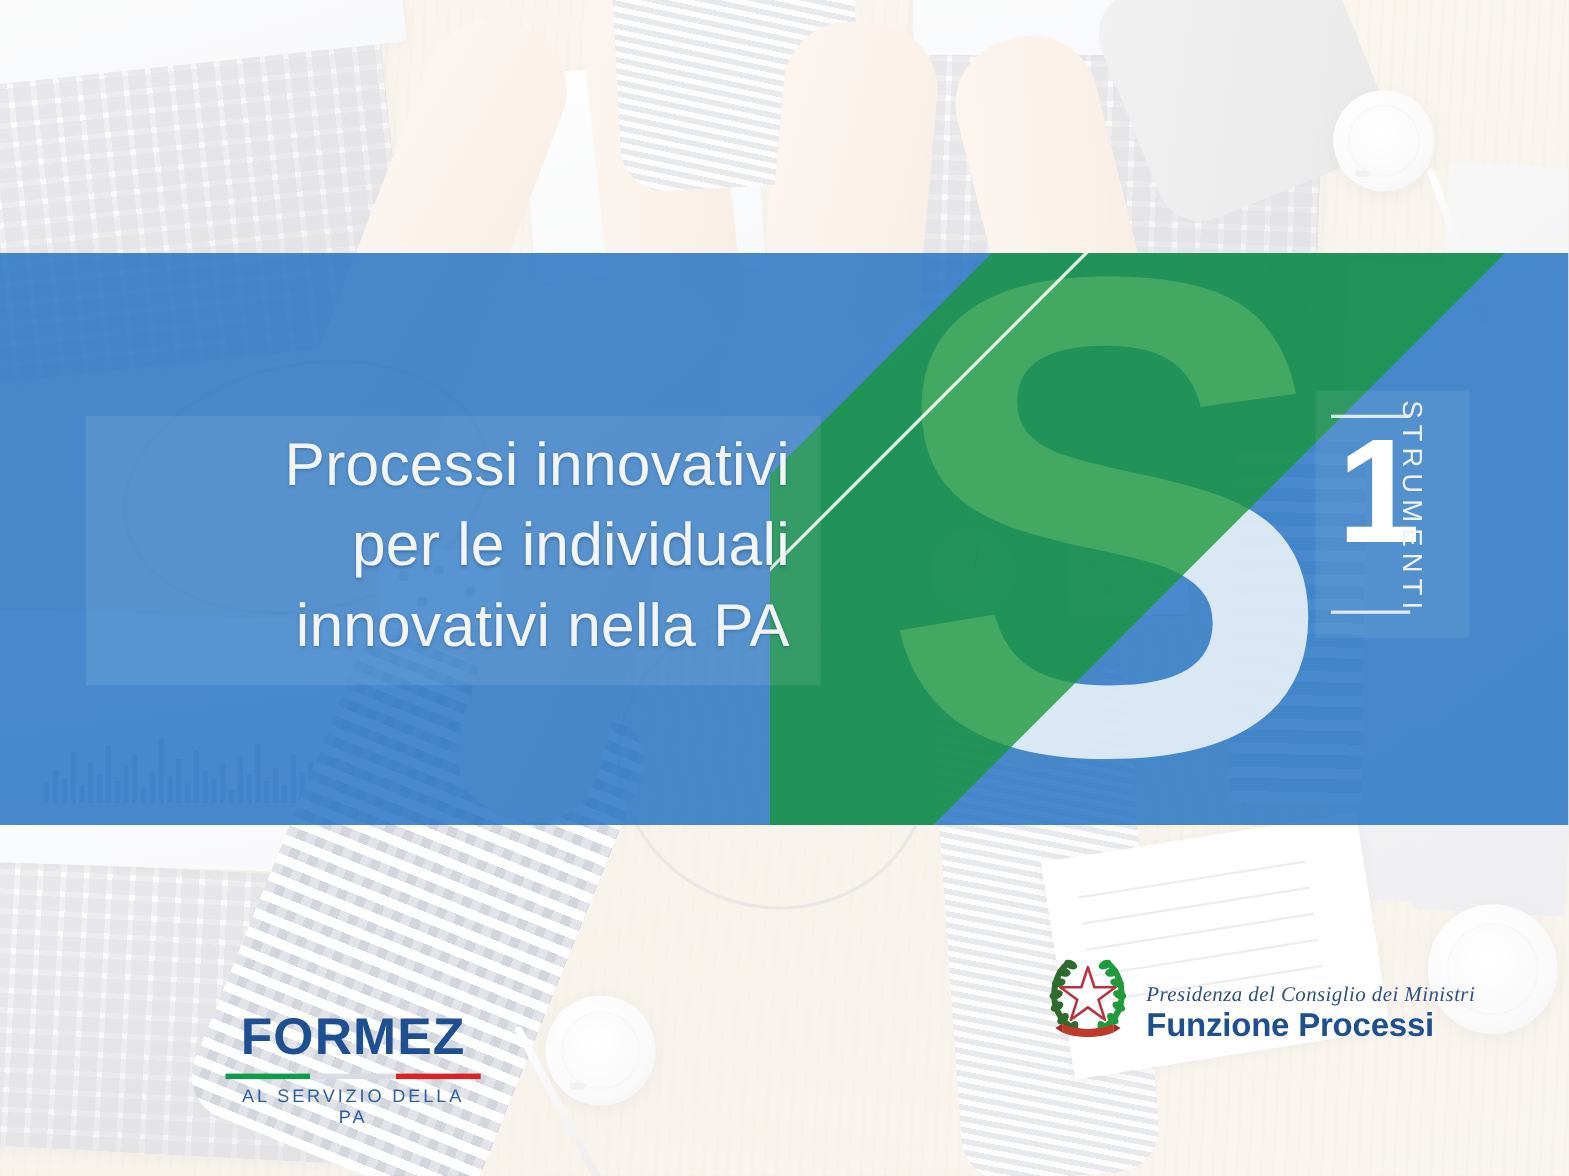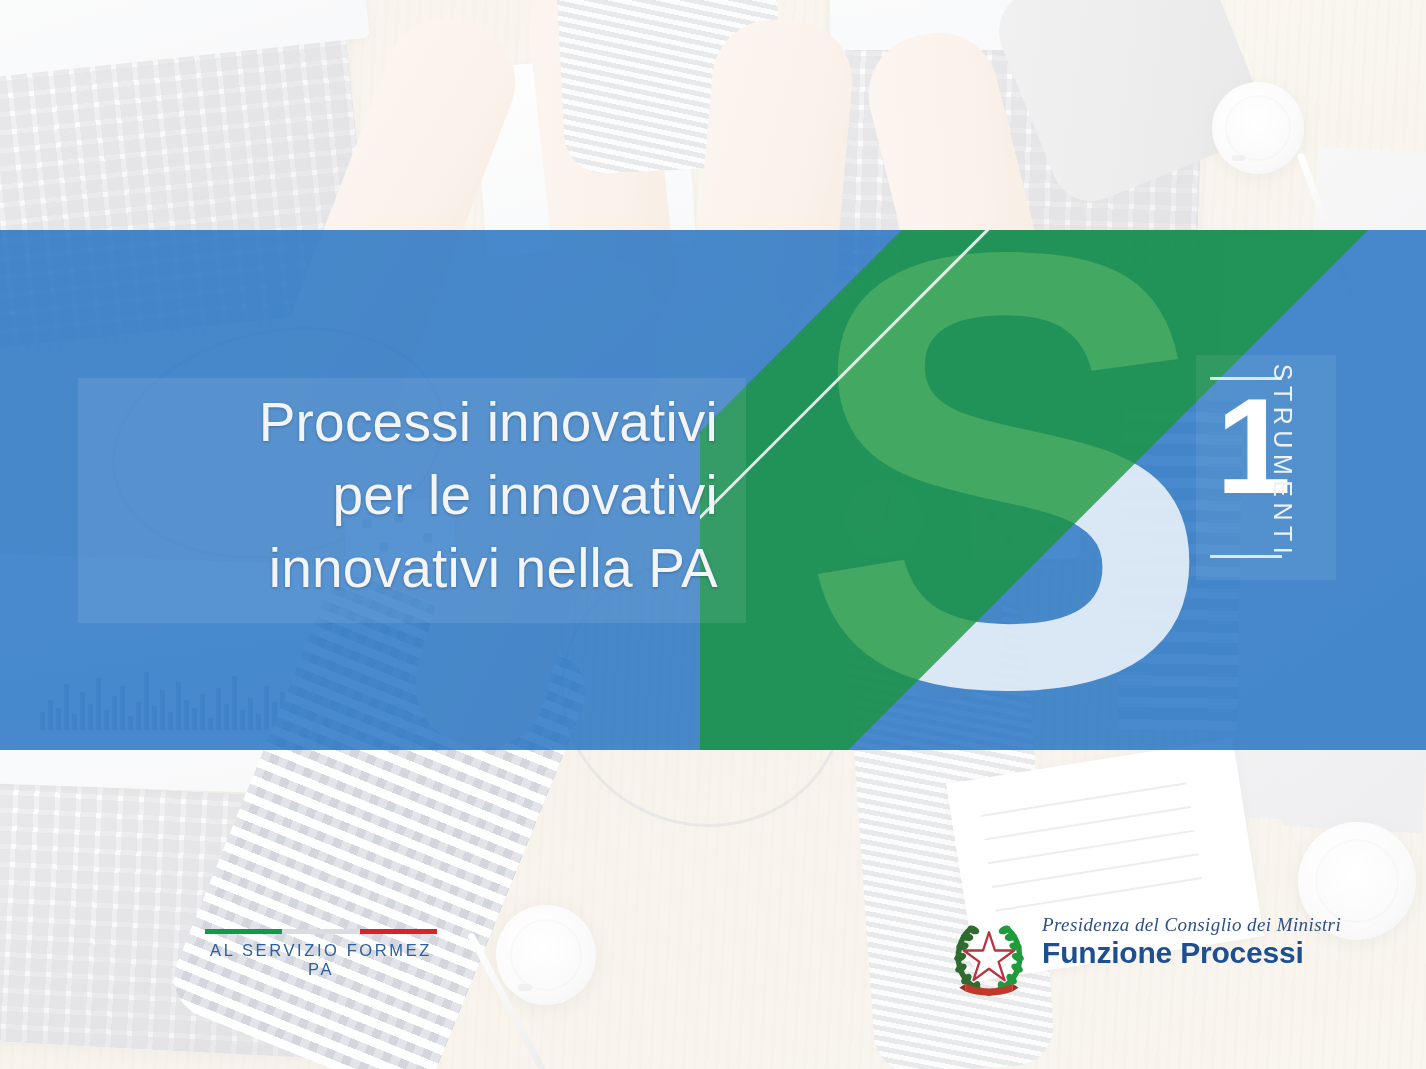--- a/index.html
+++ b/index.html
@@ -356,7 +356,7 @@
   <div class="title-plate"></div>
   <div class="title">
     <span class="ln">Processi innovativi</span>
-    <span class="ln">per le innovativi</span>
+    <span class="ln">per le individuali</span>
     <span class="ln">innovativi nella PA</span>
   </div>
 

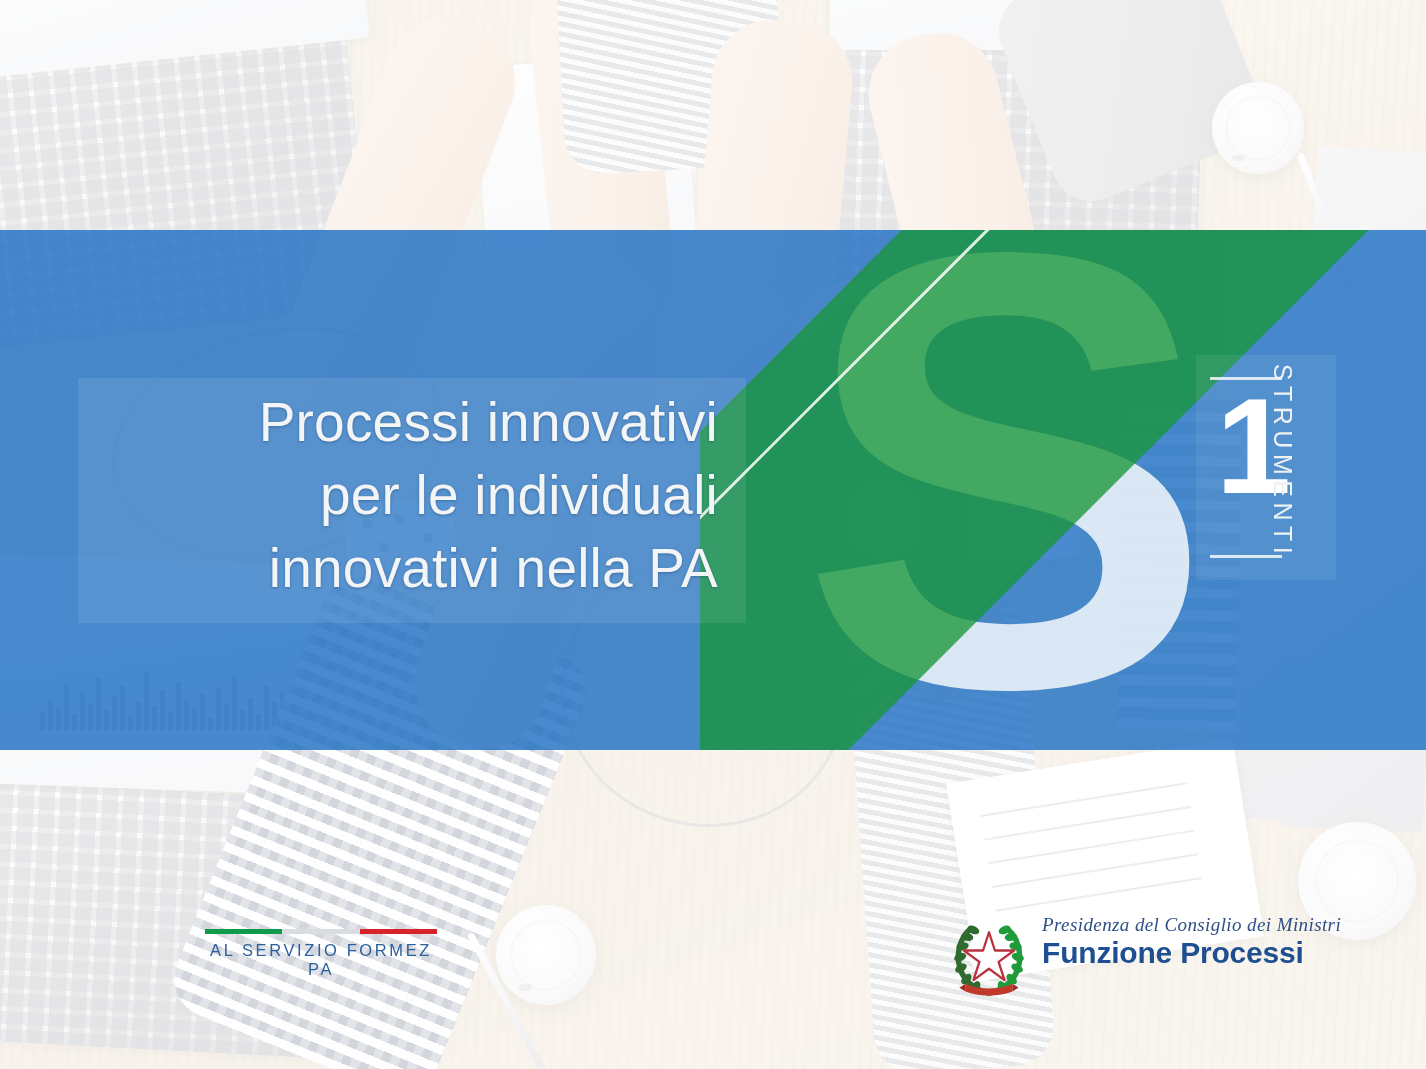--- a/index.html
+++ b/index.html
@@ -175,7 +175,7 @@
     font-family:"Liberation Sans",sans-serif;
   }
 
-  .dfp{position:absolute;z-index:70;left:950px;top:915px;display:flex;align-items:flex-start;gap:14px;}
+  .dfp{position:absolute;z-index:70;left:950px;top:862px;display:flex;align-items:flex-end;gap:14px;}
   .emblem{width:78px;height:86px;flex:0 0 auto;}
   .dfp .txt{line-height:1.04;}
   .dfp .pres{

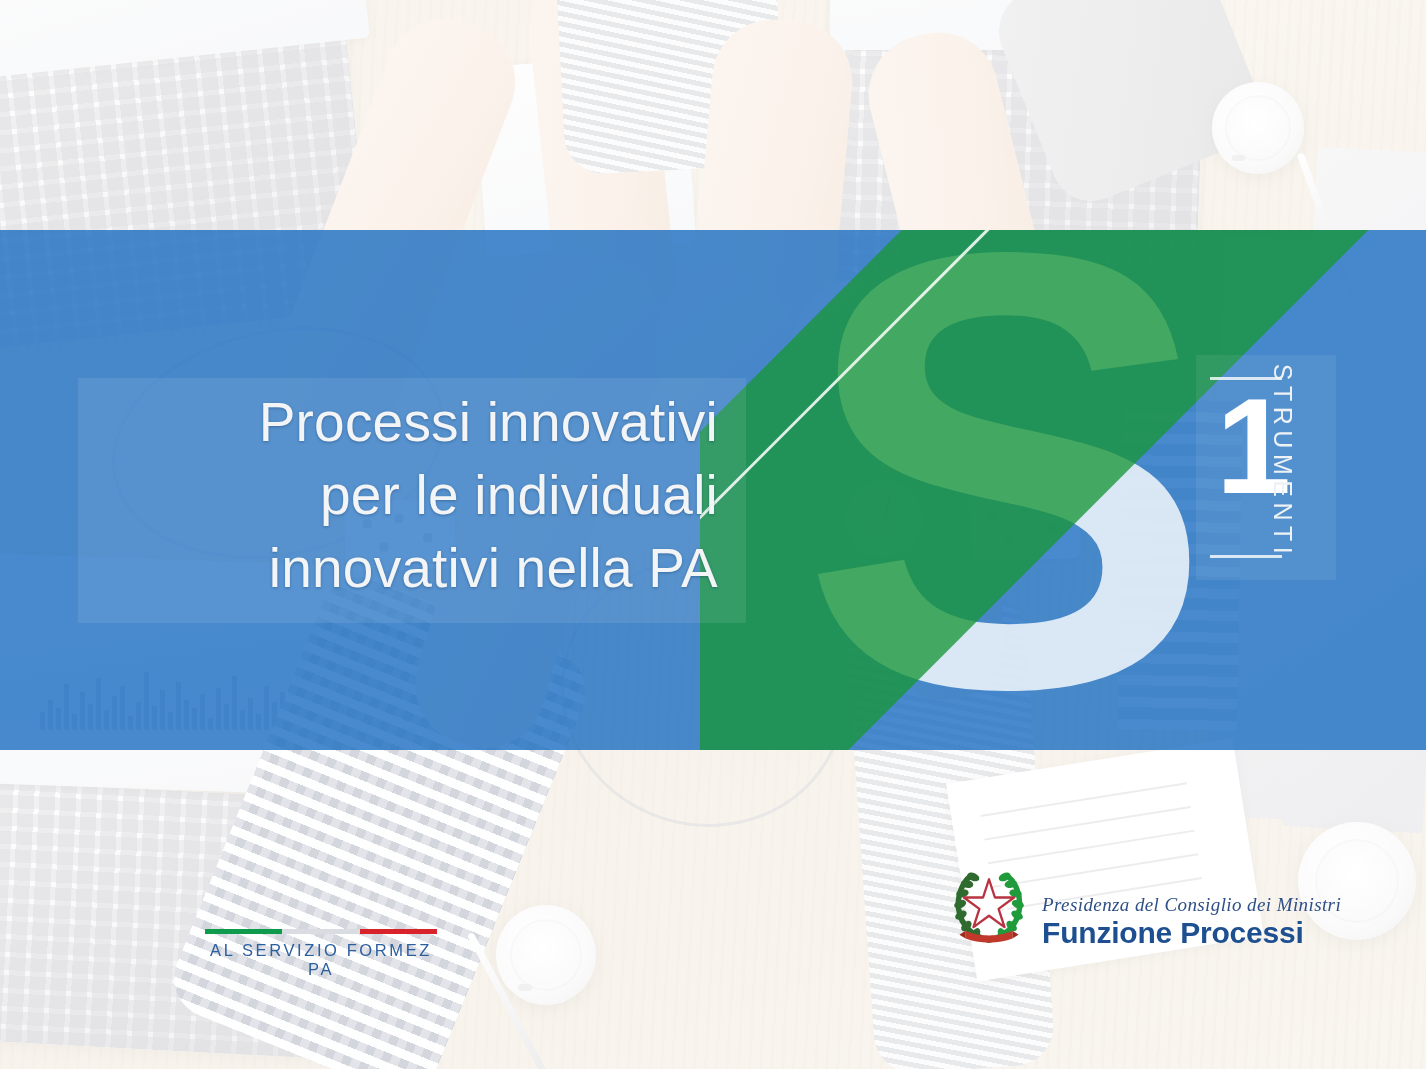--- a/index.html
+++ b/index.html
@@ -368,6 +368,7 @@
   </div>
 
   <div class="formez">
+    <div class="word">FORMEZ</div>
     <div class="tri">
       <span class="g"></span>
       <span class="w"></span>

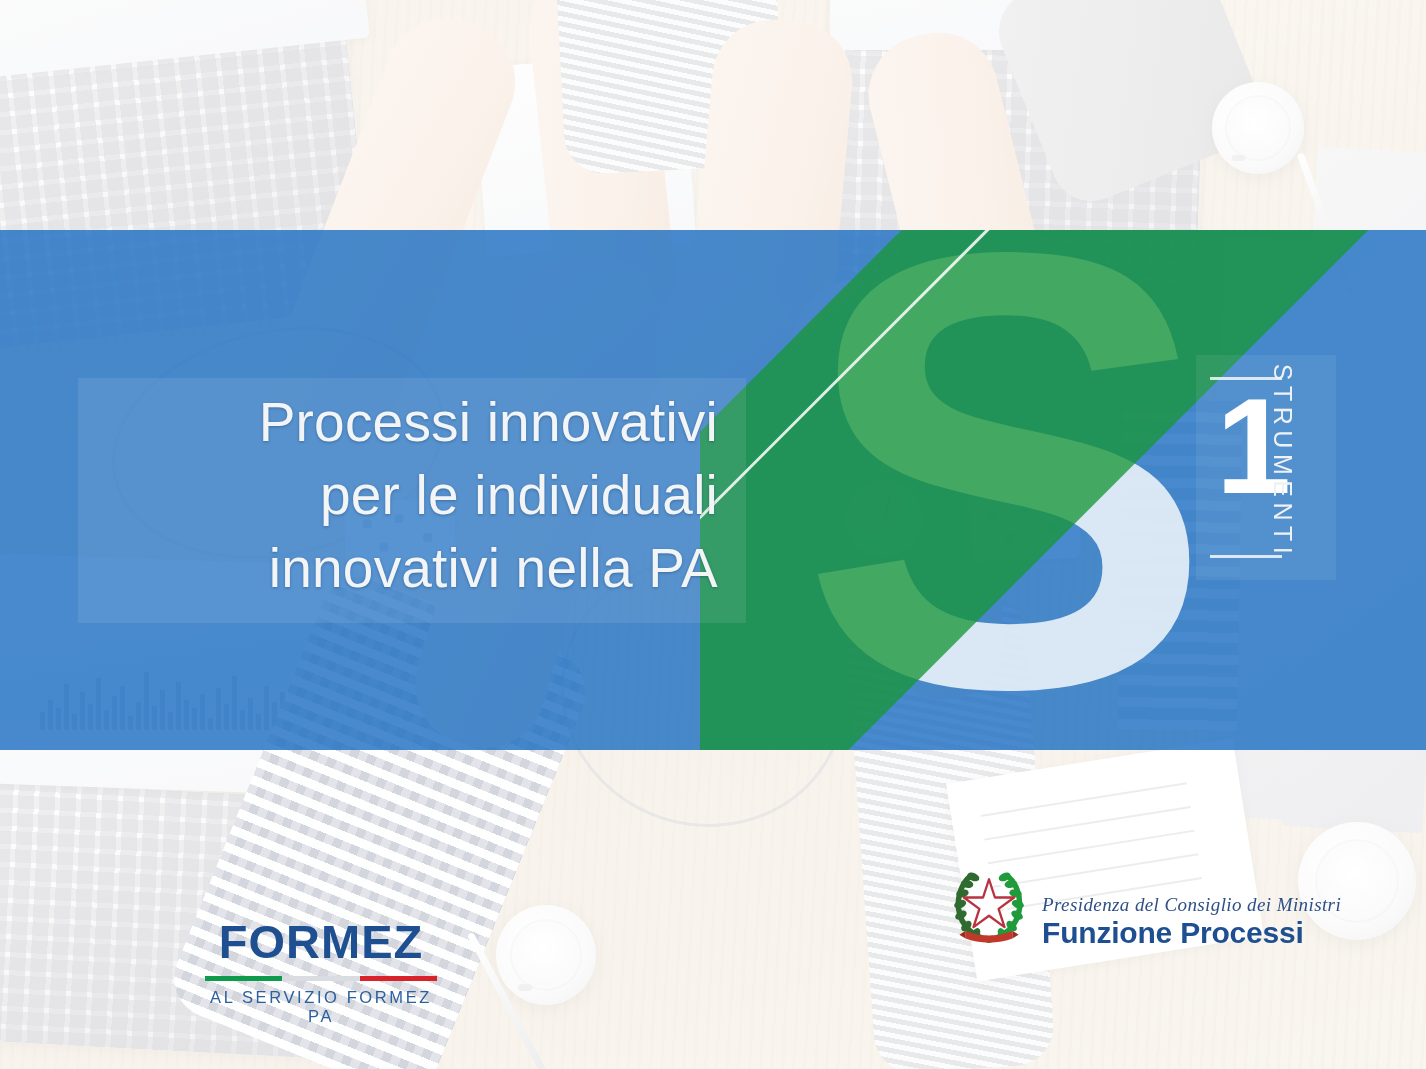--- a/index.html
+++ b/index.html
@@ -374,7 +374,7 @@
       <span class="w"></span>
       <span class="r"></span>
     </div>
-    <div class="tag">AL SERVIZIO FORMEZ PA</div>
+    <div class="tag">AL SERVIZIO DELLA PA</div>
   </div>
 
   <div class="dfp">

